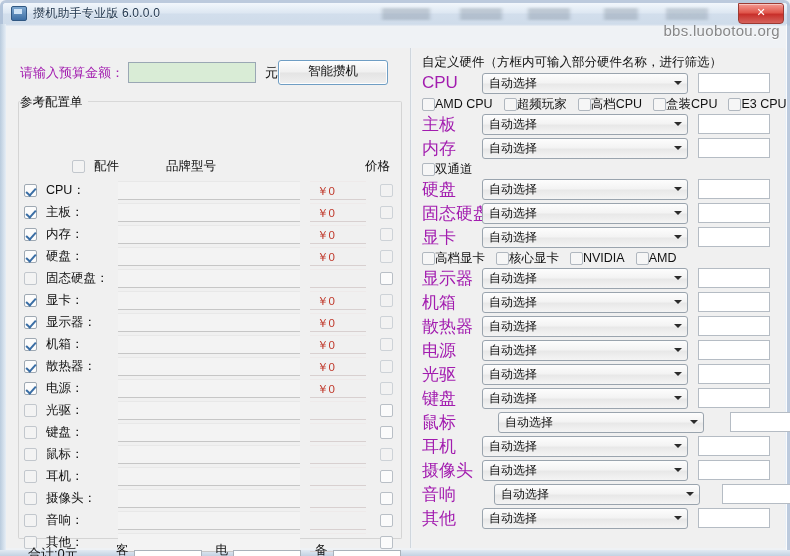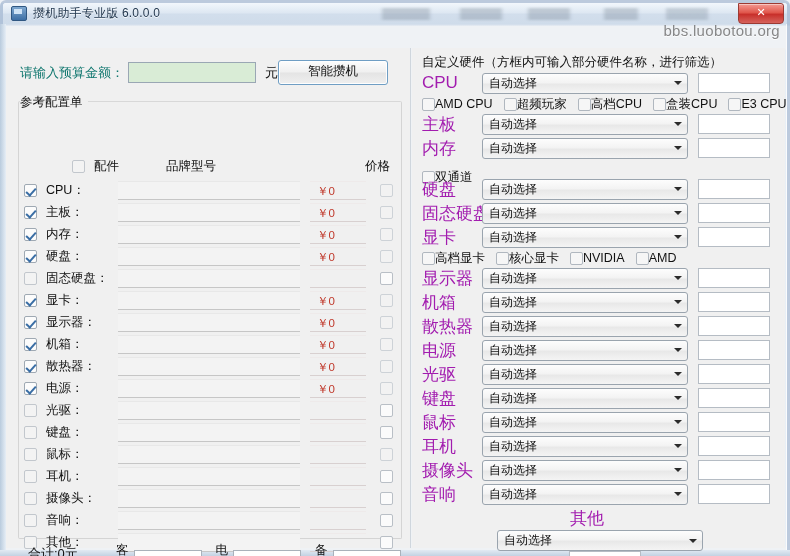--- a/index.html
+++ b/index.html
@@ -103,7 +103,7 @@
   .budget-row {
     position:absolute; left:14px; top:12px; display:flex; align-items:center;
   }
-  .budget-label { font-size:13px; color:#0f766e; white-space:nowrap; }
+  .budget-label { font-size:13px; color:#a21caf; white-space:nowrap; }
   .budget-input {
     width:128px; height:21px; margin-left:4px;
     background:#d9ecd6; border:1px solid #9aa7b4;

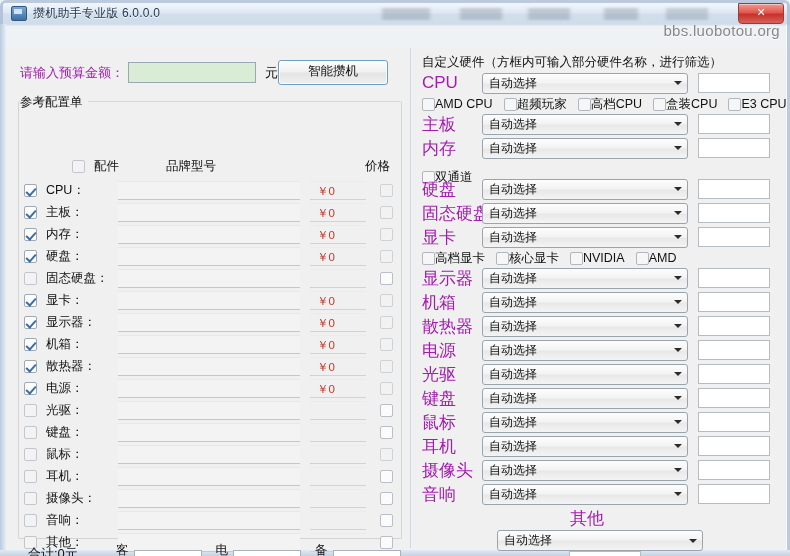--- a/index.html
+++ b/index.html
@@ -460,7 +460,7 @@
           </div>
           <div class="rp-filter"></div>
         </div>
-        <div class="cbline" style="top: 120px;">
+        <div class="cbline" style="top: 112px;">
           <div class="cbgroup">
             <span class="cbx"></span>
             <span class="cbl">双通道</span>

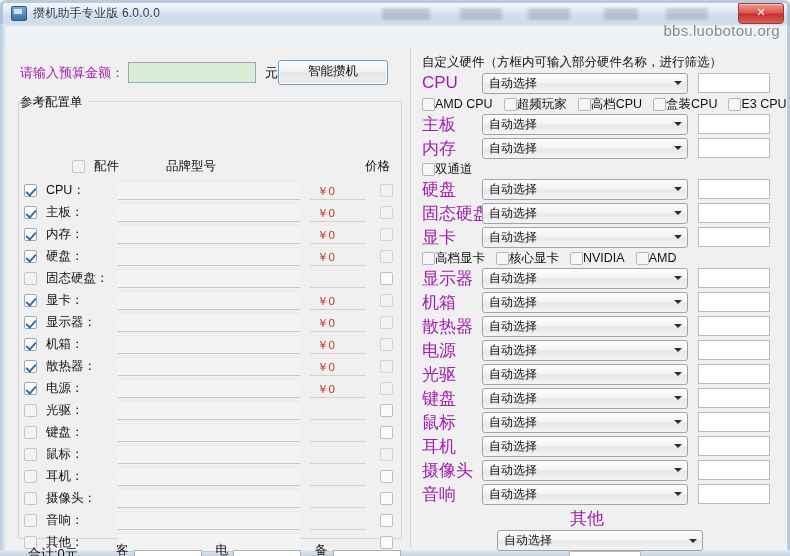--- a/index.html
+++ b/index.html
@@ -556,7 +556,7 @@
           </div>
           <div class="rp-filter"></div>
         </div>
-        <div class="rp-row" style="top: 363px;">
+        <div class="rp-row" style="top: 363px; gap: 16px;">
           <div class="rp-label">鼠标</div>
           <div class="combo">
             <span class="combo-text">自动选择</span>

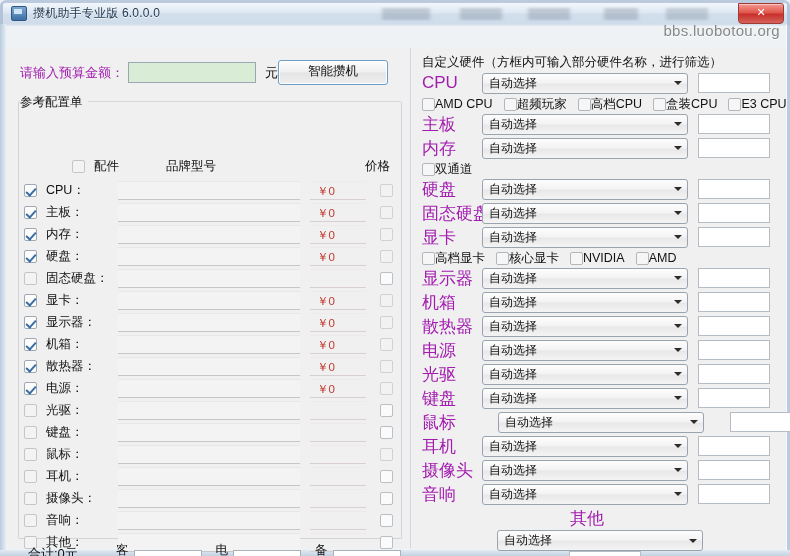--- a/index.html
+++ b/index.html
@@ -580,7 +580,7 @@
           </div>
           <div class="rp-filter"></div>
         </div>
-        <div class="rp-row" style="top: 435px;">
+        <div class="rp-row" style="top: 435px; gap: 12px;">
           <div class="rp-label">音响</div>
           <div class="combo">
             <span class="combo-text">自动选择</span>

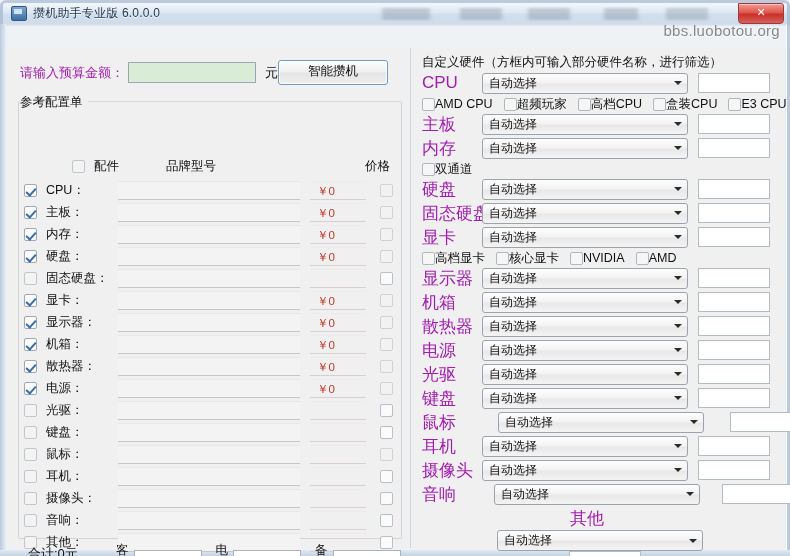--- a/index.html
+++ b/index.html
@@ -588,7 +588,7 @@
           </div>
           <div class="rp-filter"></div>
         </div>
-        <div class="rp-row" style="top: 459px; flex-direction: column;">
+        <div class="rp-row" style="top: 459px;">
           <div class="rp-label">其他</div>
           <div class="combo">
             <span class="combo-text">自动选择</span>

